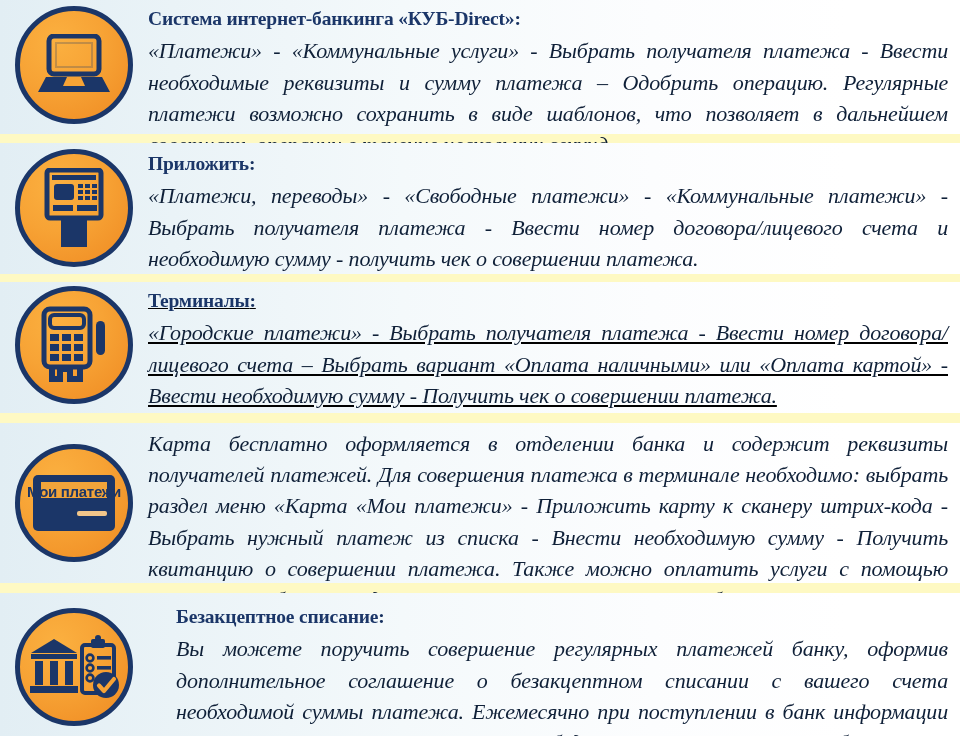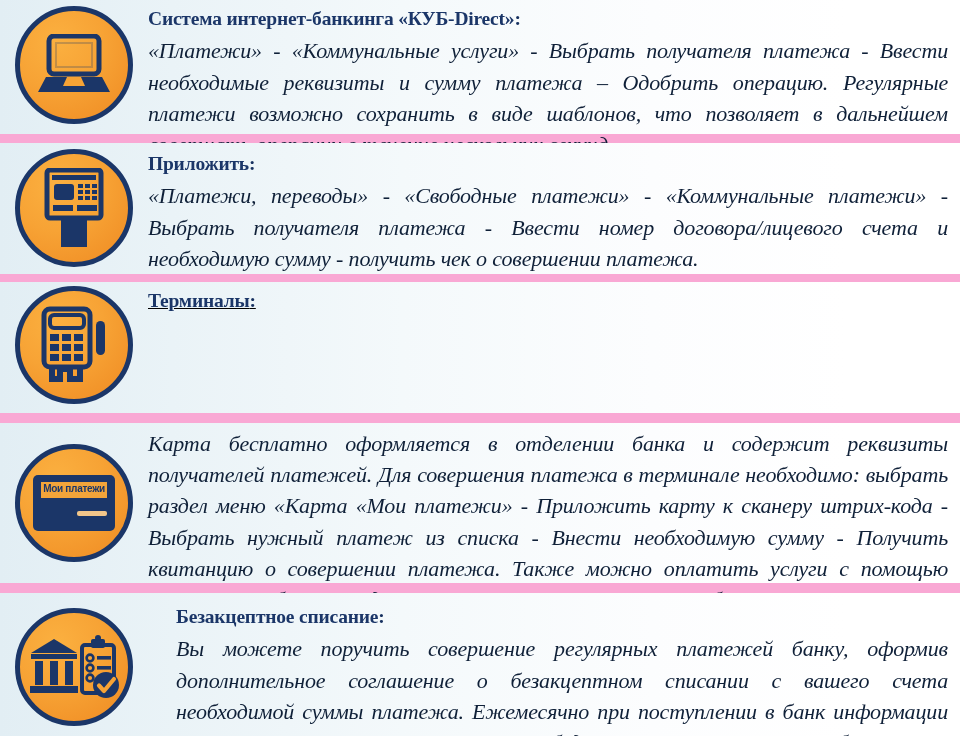--- a/index.html
+++ b/index.html
@@ -19,7 +19,7 @@
     position: relative;
     width: 960px;
     height: 736px;
-    background: #f9a8d4;
+    background: #fef9c3;
   }
 
   

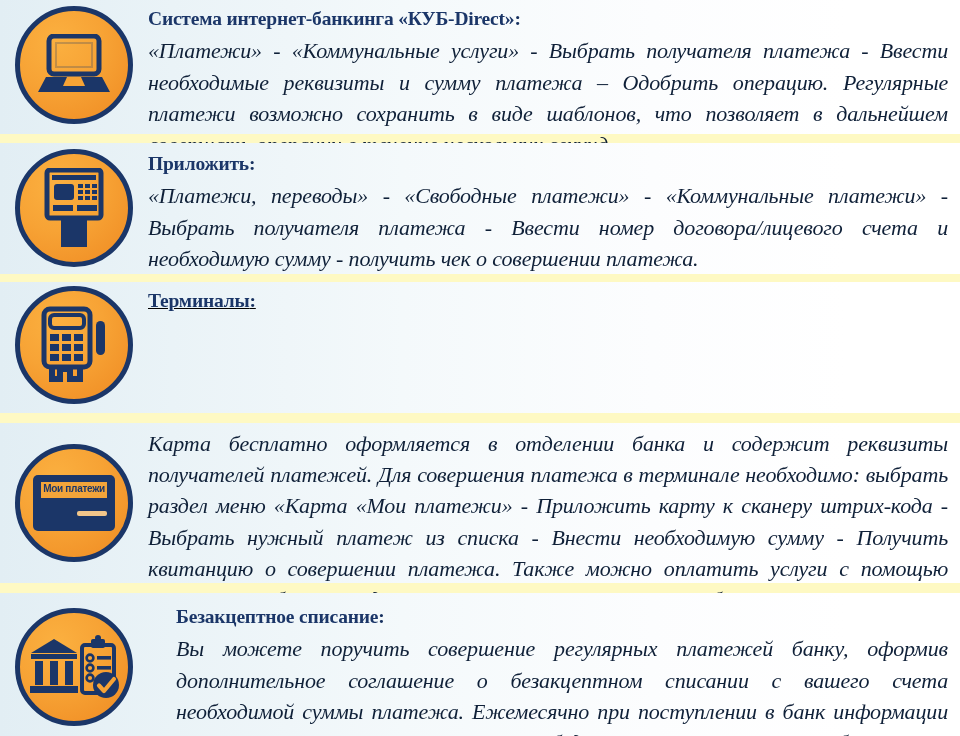--- a/index.html
+++ b/index.html
@@ -201,6 +201,7 @@
     </div>
     <div class="textcol">
       <p class="heading"><span>Терминалы</span><span class="tail">:</span></p>
+      <p class="body">«Городские платежи» - Выбрать получателя платежа - Ввести номер договора/лицевого счета – Выбрать вариант «Оплата наличными» или «Оплата картой» -  Ввести необходимую сумму - Получить чек о совершении платежа.</p>
     </div>
   </div>
 

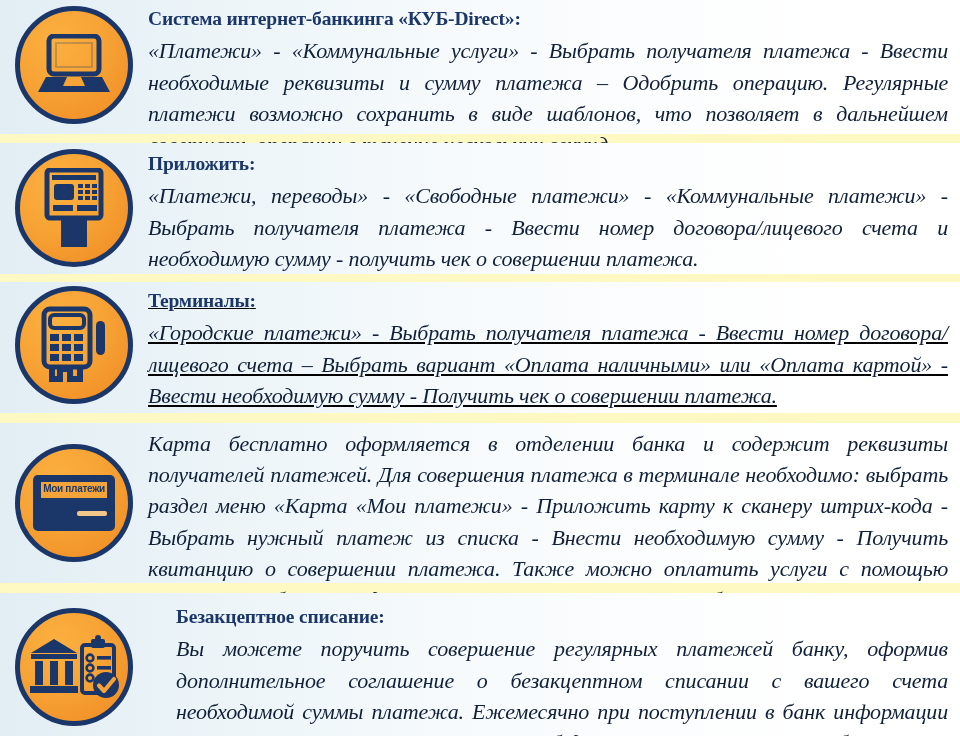--- a/index.html
+++ b/index.html
@@ -120,7 +120,7 @@
     text-align: center;
     font-family: "Liberation Sans", sans-serif;
     font-weight: bold;
-    font-size: 10px;
+    font-size: 15px;
     color: #1b3668;
     letter-spacing: -0.3px;
     pointer-events: none;

